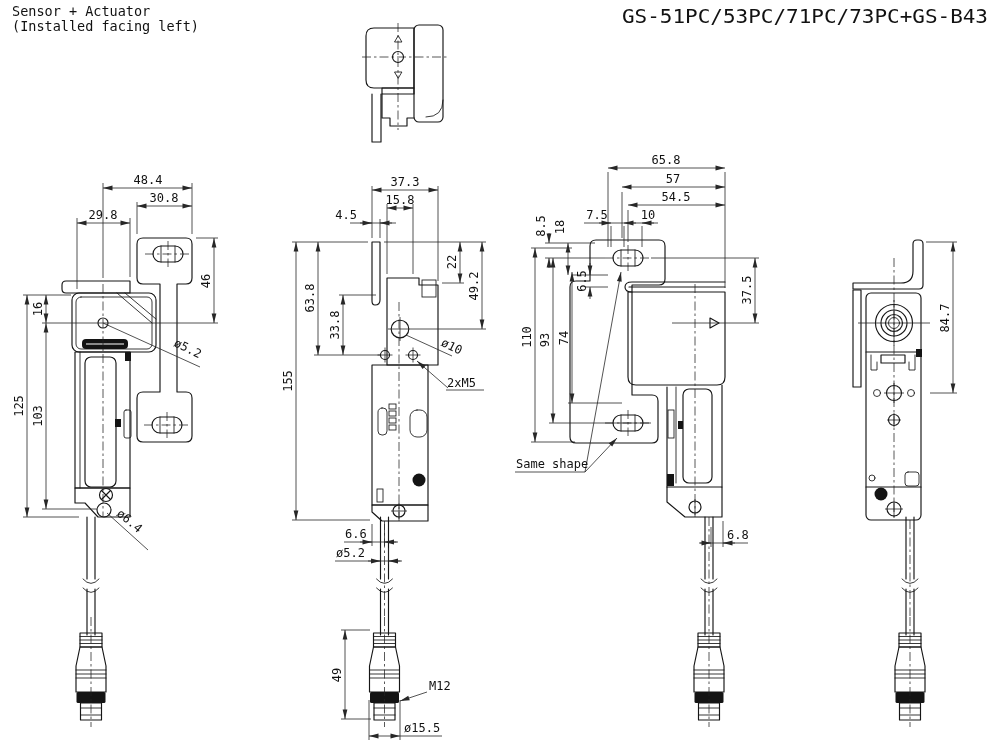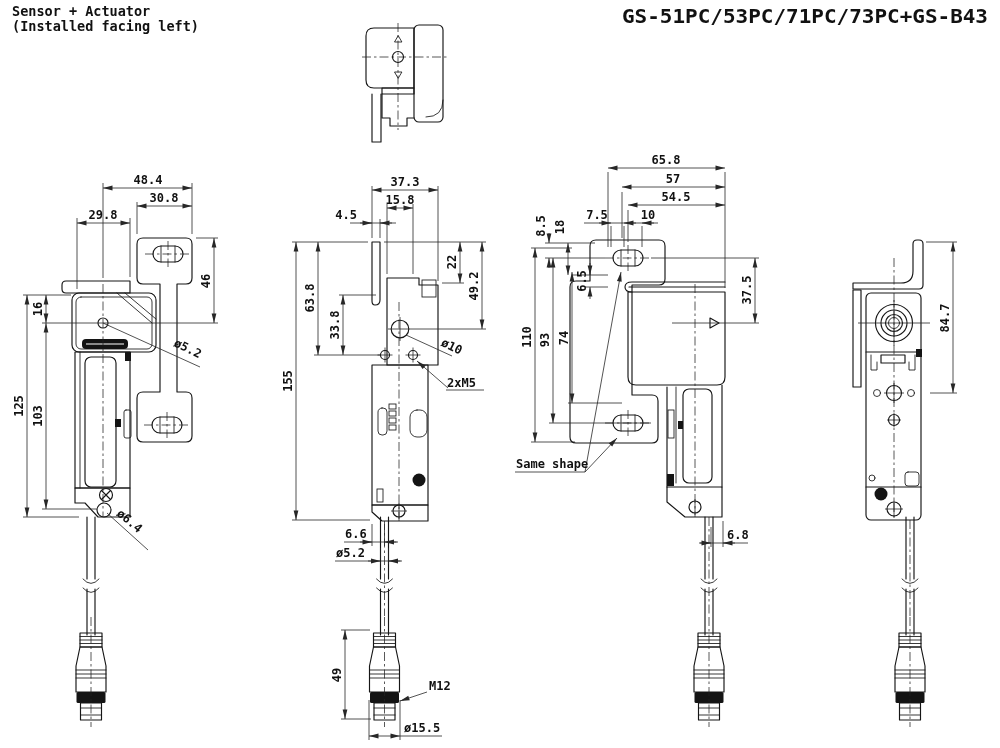--- a/index.html
+++ b/index.html
@@ -3,7 +3,7 @@
 <meta charset="utf-8">
 <style>
   html,body{margin:0;padding:0;background:#fff;}
-  .canvas{width:1000px;height:748px;background:#fff;position:relative;font-weight:bold;}
+  .canvas{width:1000px;height:748px;background:#fff;position:relative;}
   svg{display:block;}
   svg text{font-family:"DejaVu Sans Mono","Liberation Mono",monospace;fill:#111;}
   .dt{font-size:12px;text-anchor:middle;}

